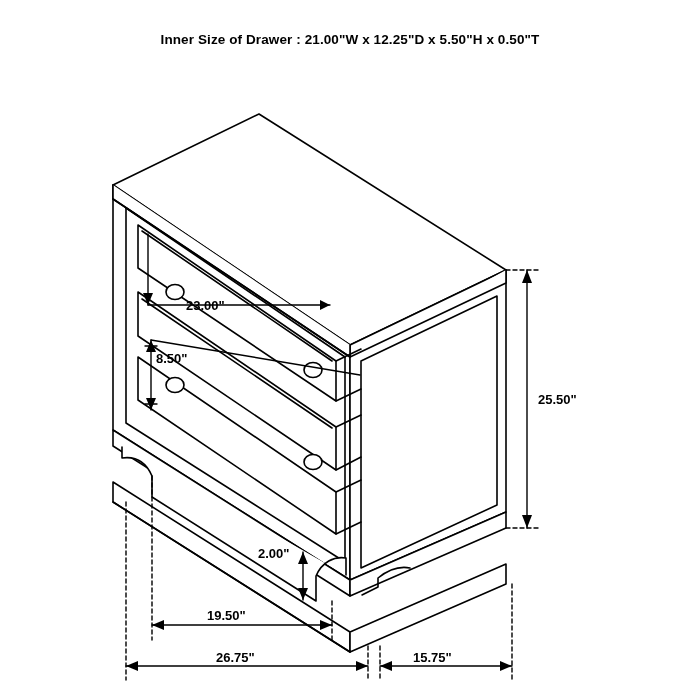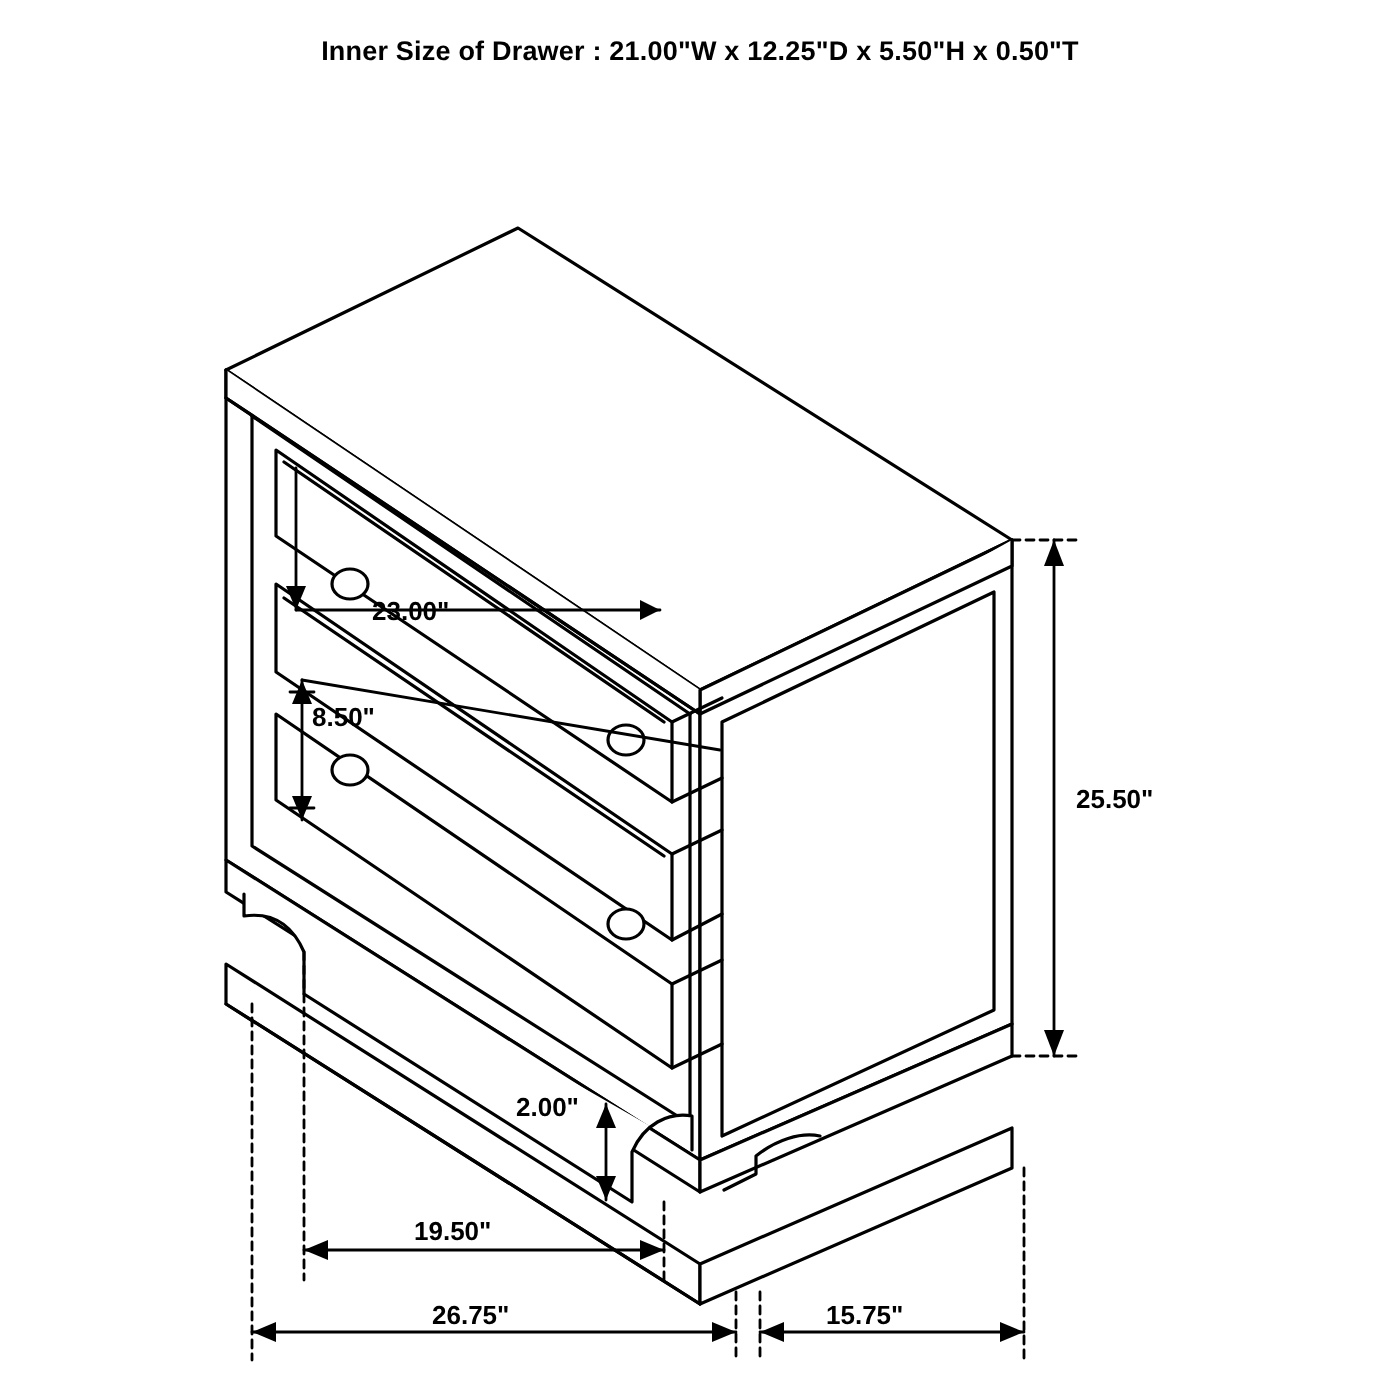--- a/index.html
+++ b/index.html
@@ -24,7 +24,7 @@
   #title {
     position: absolute;
     left: 0;
-    top: 18px;
+    top: 32px;
     width: 700px;
     text-align: center;
     font-size: 13.5px;

